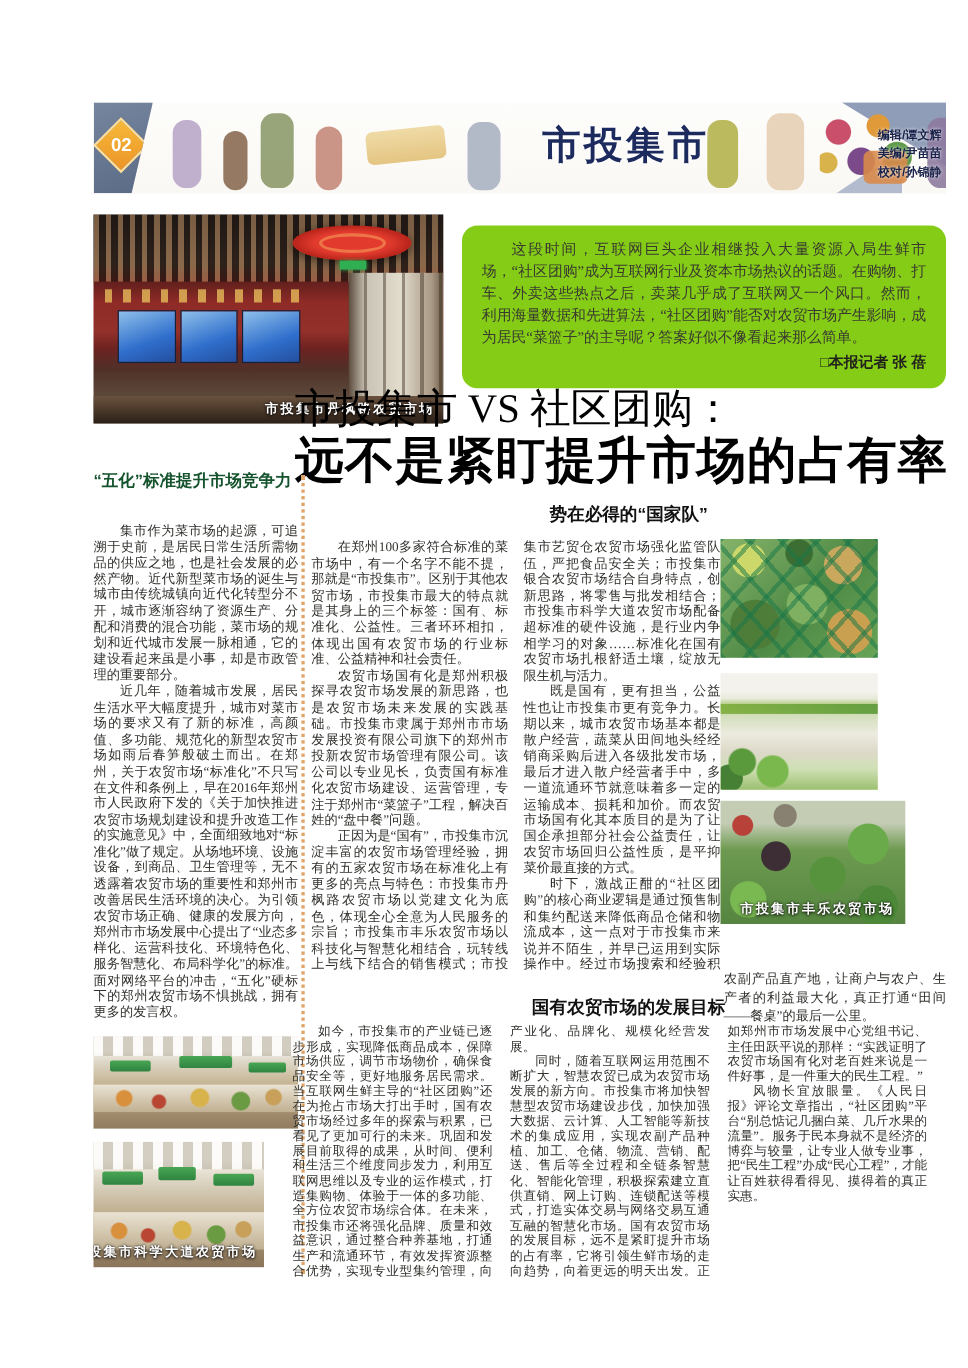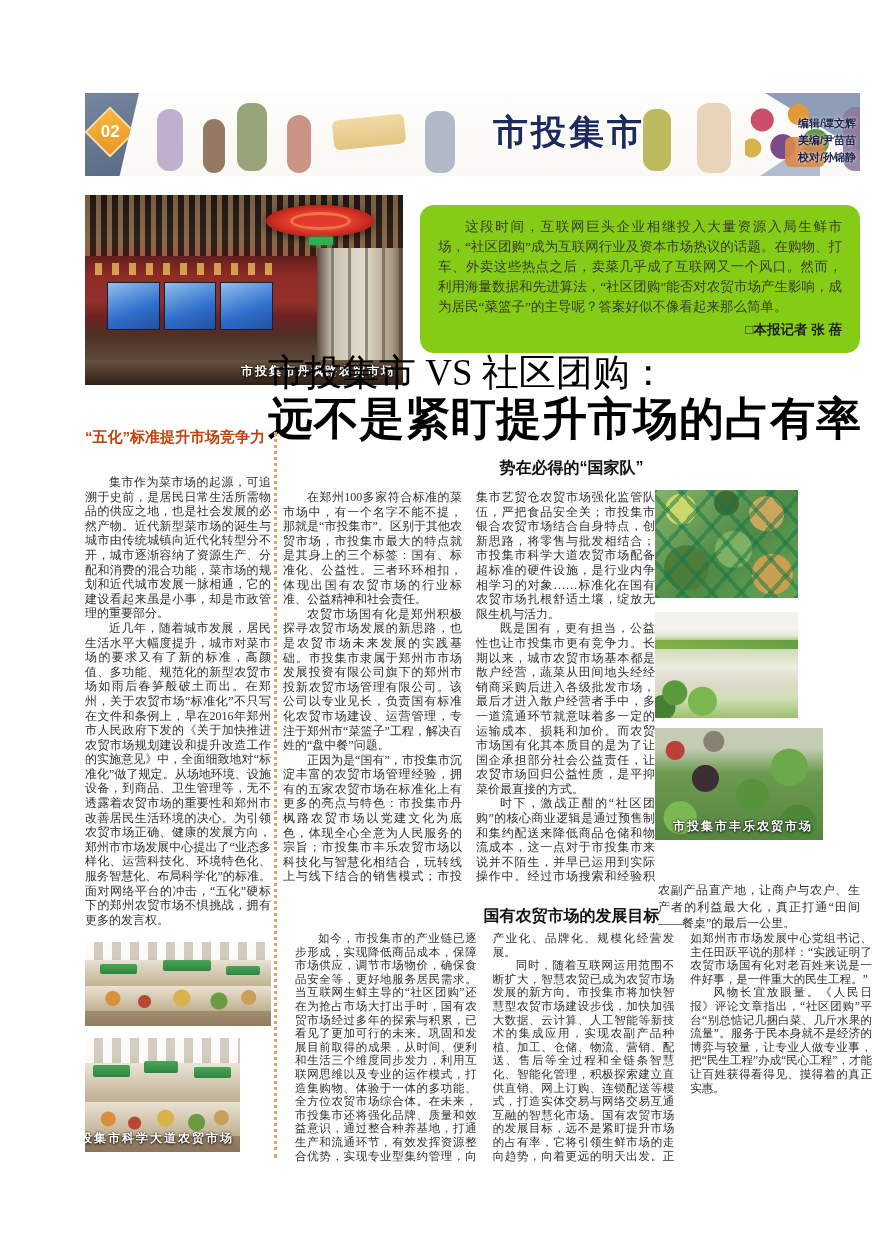--- a/index.html
+++ b/index.html
@@ -141,7 +141,7 @@
   
   .left-col { position:absolute; left:85px; top:428px; width:186px; }
   .col-head { font-family:"Liberation Sans","DejaVu Sans",sans-serif;
-              font-size:15px; font-weight:900; color:#c2410c; margin-bottom:12px; letter-spacing:0; }
+              font-size:15px; font-weight:900; color:#14532d; margin-bottom:12px; letter-spacing:0; }
   .body-text p { font-size:12px; line-height:14.6px; text-align:justify; text-indent:2em; color:#30302c; margin:0; }
   .left-col .body-text { height:466px; overflow:hidden;margin-top:28px; }
 

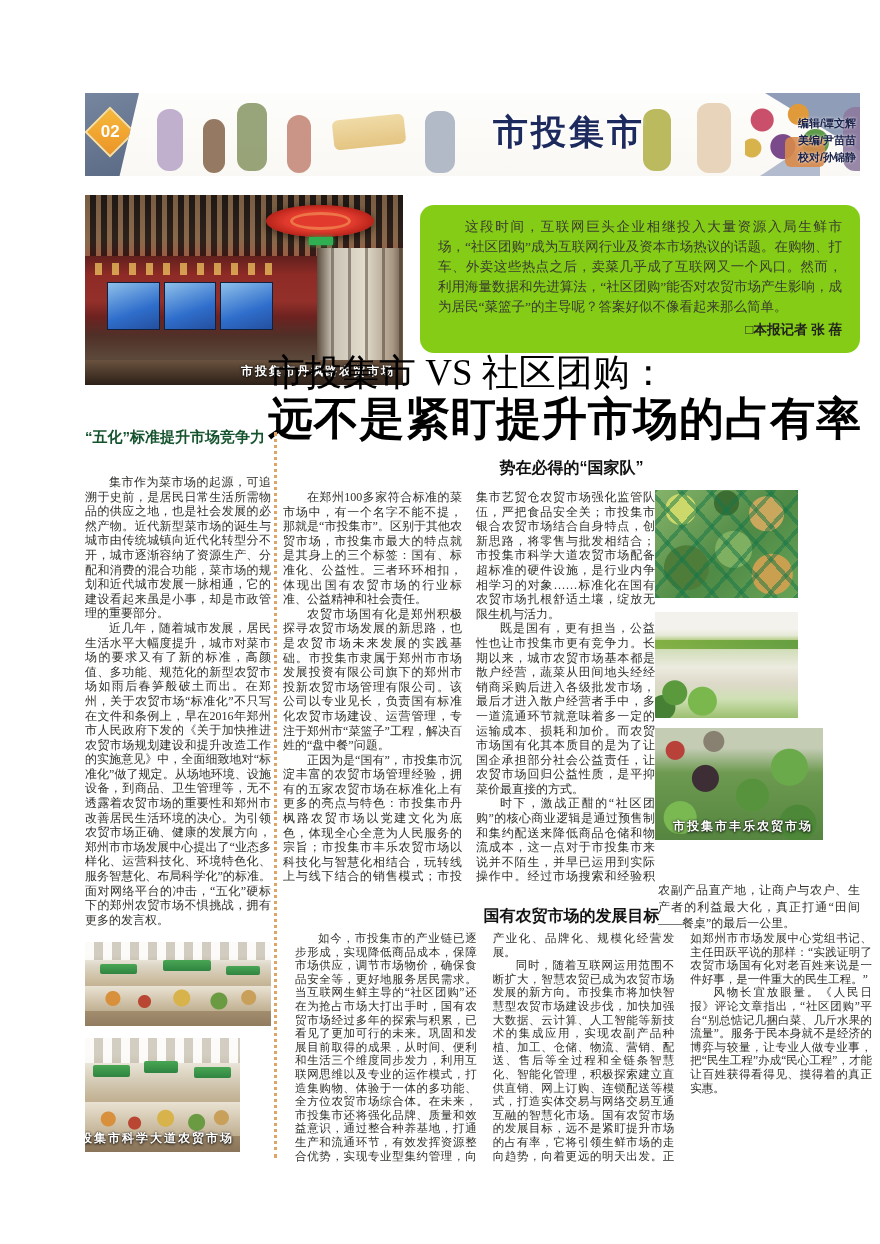--- a/index.html
+++ b/index.html
@@ -159,7 +159,7 @@
   .bottom-head { position:absolute; left:283px; top:906px; width:577px; text-align:center;
                  font-family:"Liberation Sans","DejaVu Sans",sans-serif;
                  font-size:16px; font-weight:900; color:#111; }
-  .bottom-text { position:absolute; left:295px; top:932px; width:577px; height:236px;
+  .bottom-text { position:absolute; left:266px; top:932px; width:577px; height:236px;
                  column-count:3; column-gap:16px; column-fill:auto; overflow:hidden; }
   .bottom-text p { font-size:11.5px; line-height:13.6px; }
 </style>

